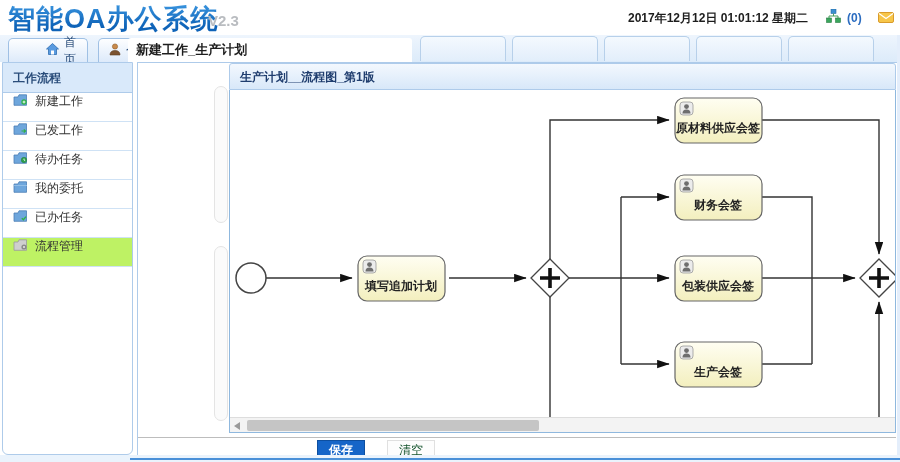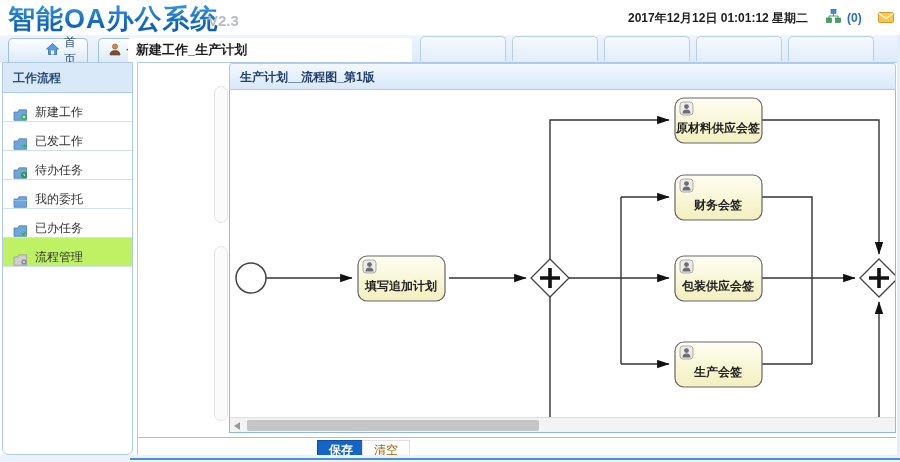--- a/index.html
+++ b/index.html
@@ -37,7 +37,7 @@
         border:1px solid #aecbea; border-radius:0 0 6px 6px; overflow:hidden; }
   .sb-h { height:30px; line-height:30px; background:#d9e9fa; border-bottom:1px solid #aecbea;
           padding-left:10px; font-size:12px; font-weight:bold; color:#2a4d7a; }
-  .sb-row { height:29px; display:flex; align-items:flex-end; gap:7px; padding-left:10px;
+  .sb-row { height:29px; display:flex; align-items:flex-start; gap:7px; padding-left:10px;
             border-bottom:1px solid #cfe2f5; font-size:12px; color:#333; cursor:pointer; }
   .sb-row.sel { background:#bef264; }
 

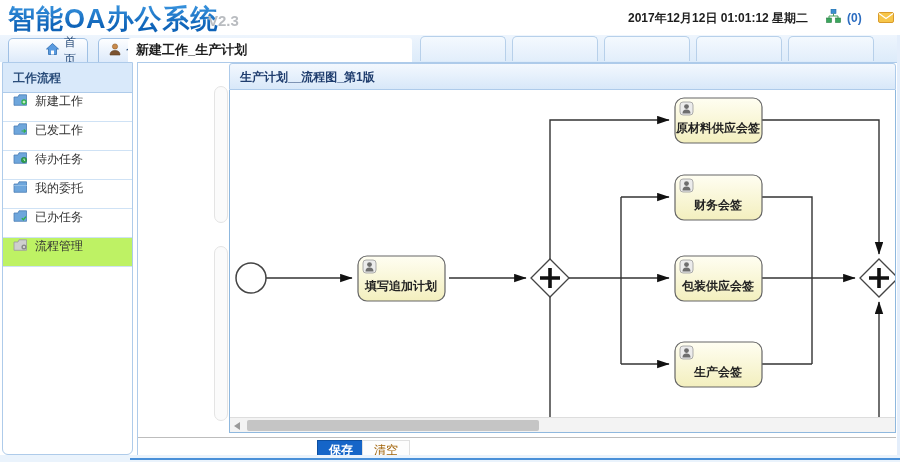--- a/index.html
+++ b/index.html
@@ -65,7 +65,7 @@
   .btn { position:absolute; top:377px; width:48px; height:20px; font-size:12px; text-align:center;
          line-height:19px; cursor:pointer; }
   .btn-save { left:179px; background:#1565c8; color:#fff; border:1px solid #0d4fa0; font-weight:bold; }
-  .btn-clear { left:224px; background:#fdfdfd; color:#a16207; border:1px solid #e0e0e0; }
+  .btn-clear { left:249px; background:#fdfdfd; color:#14532d; border:1px solid #e0e0e0; }
 
   .rightgap { position:absolute; left:897px; top:35px; width:3px; height:427px; background:#e4eefb; }
   .botstrip { position:absolute; left:0; top:455px; width:900px; height:7px; background:#eaf3fc; }

